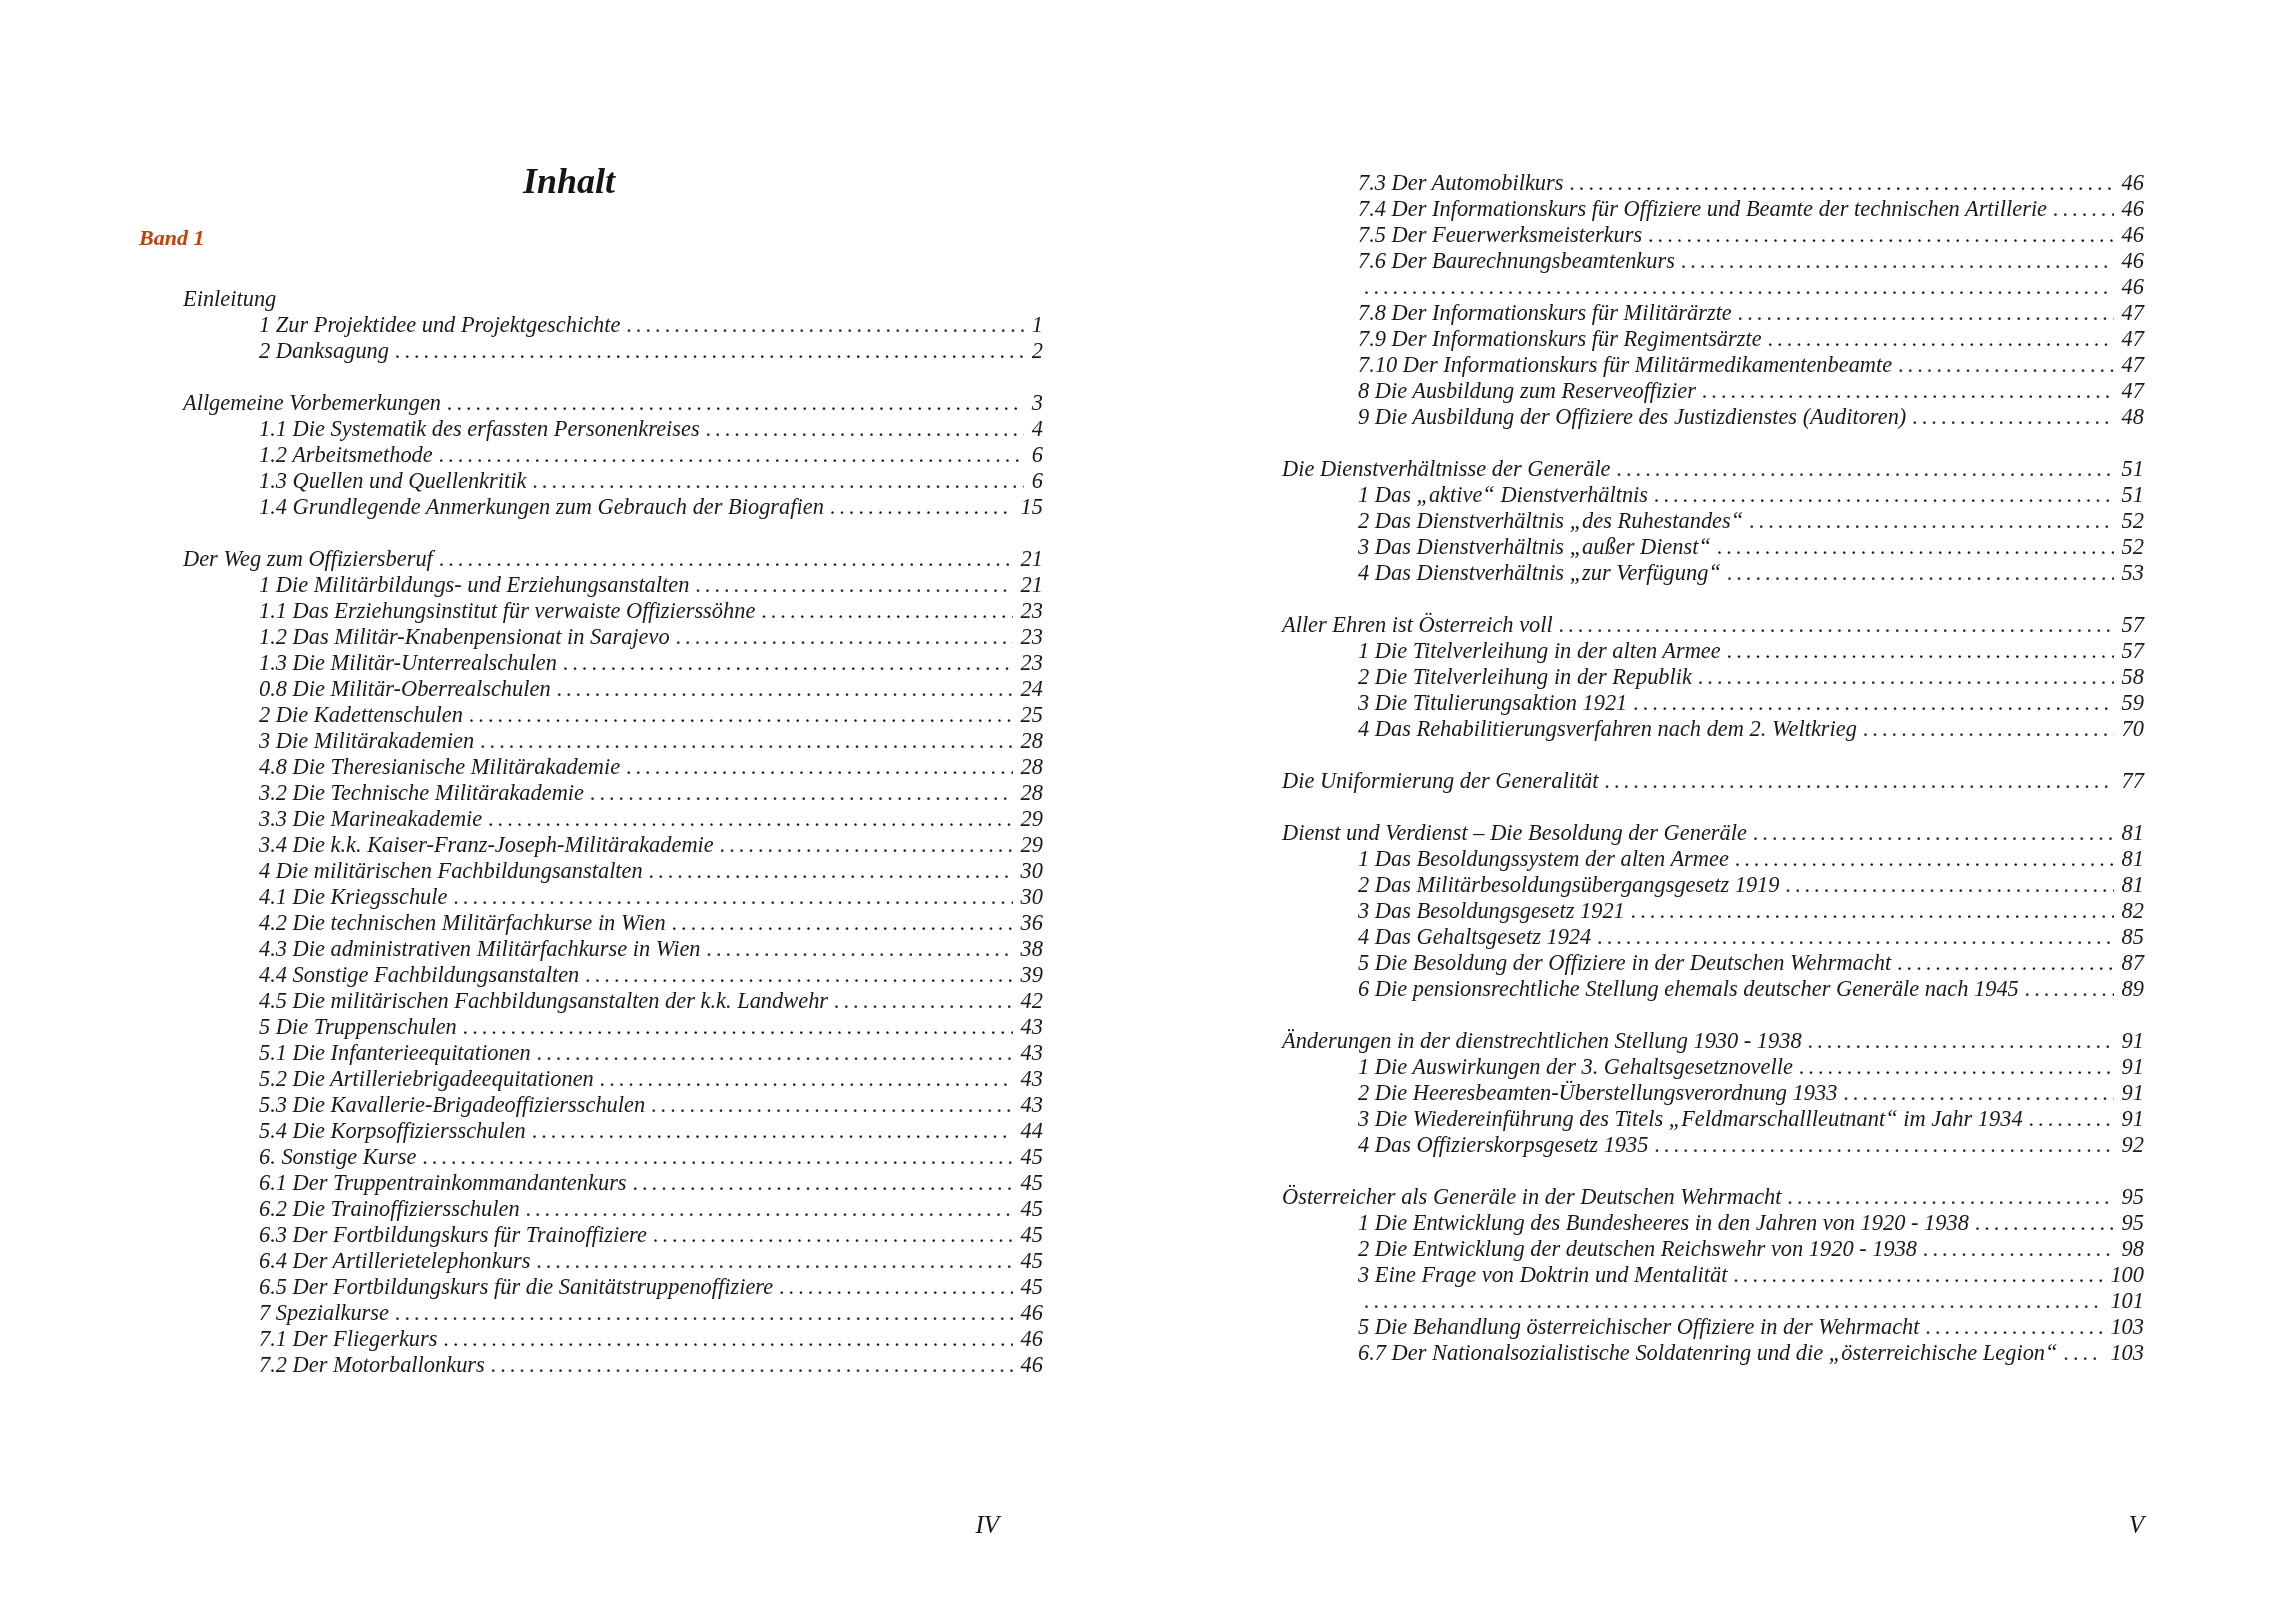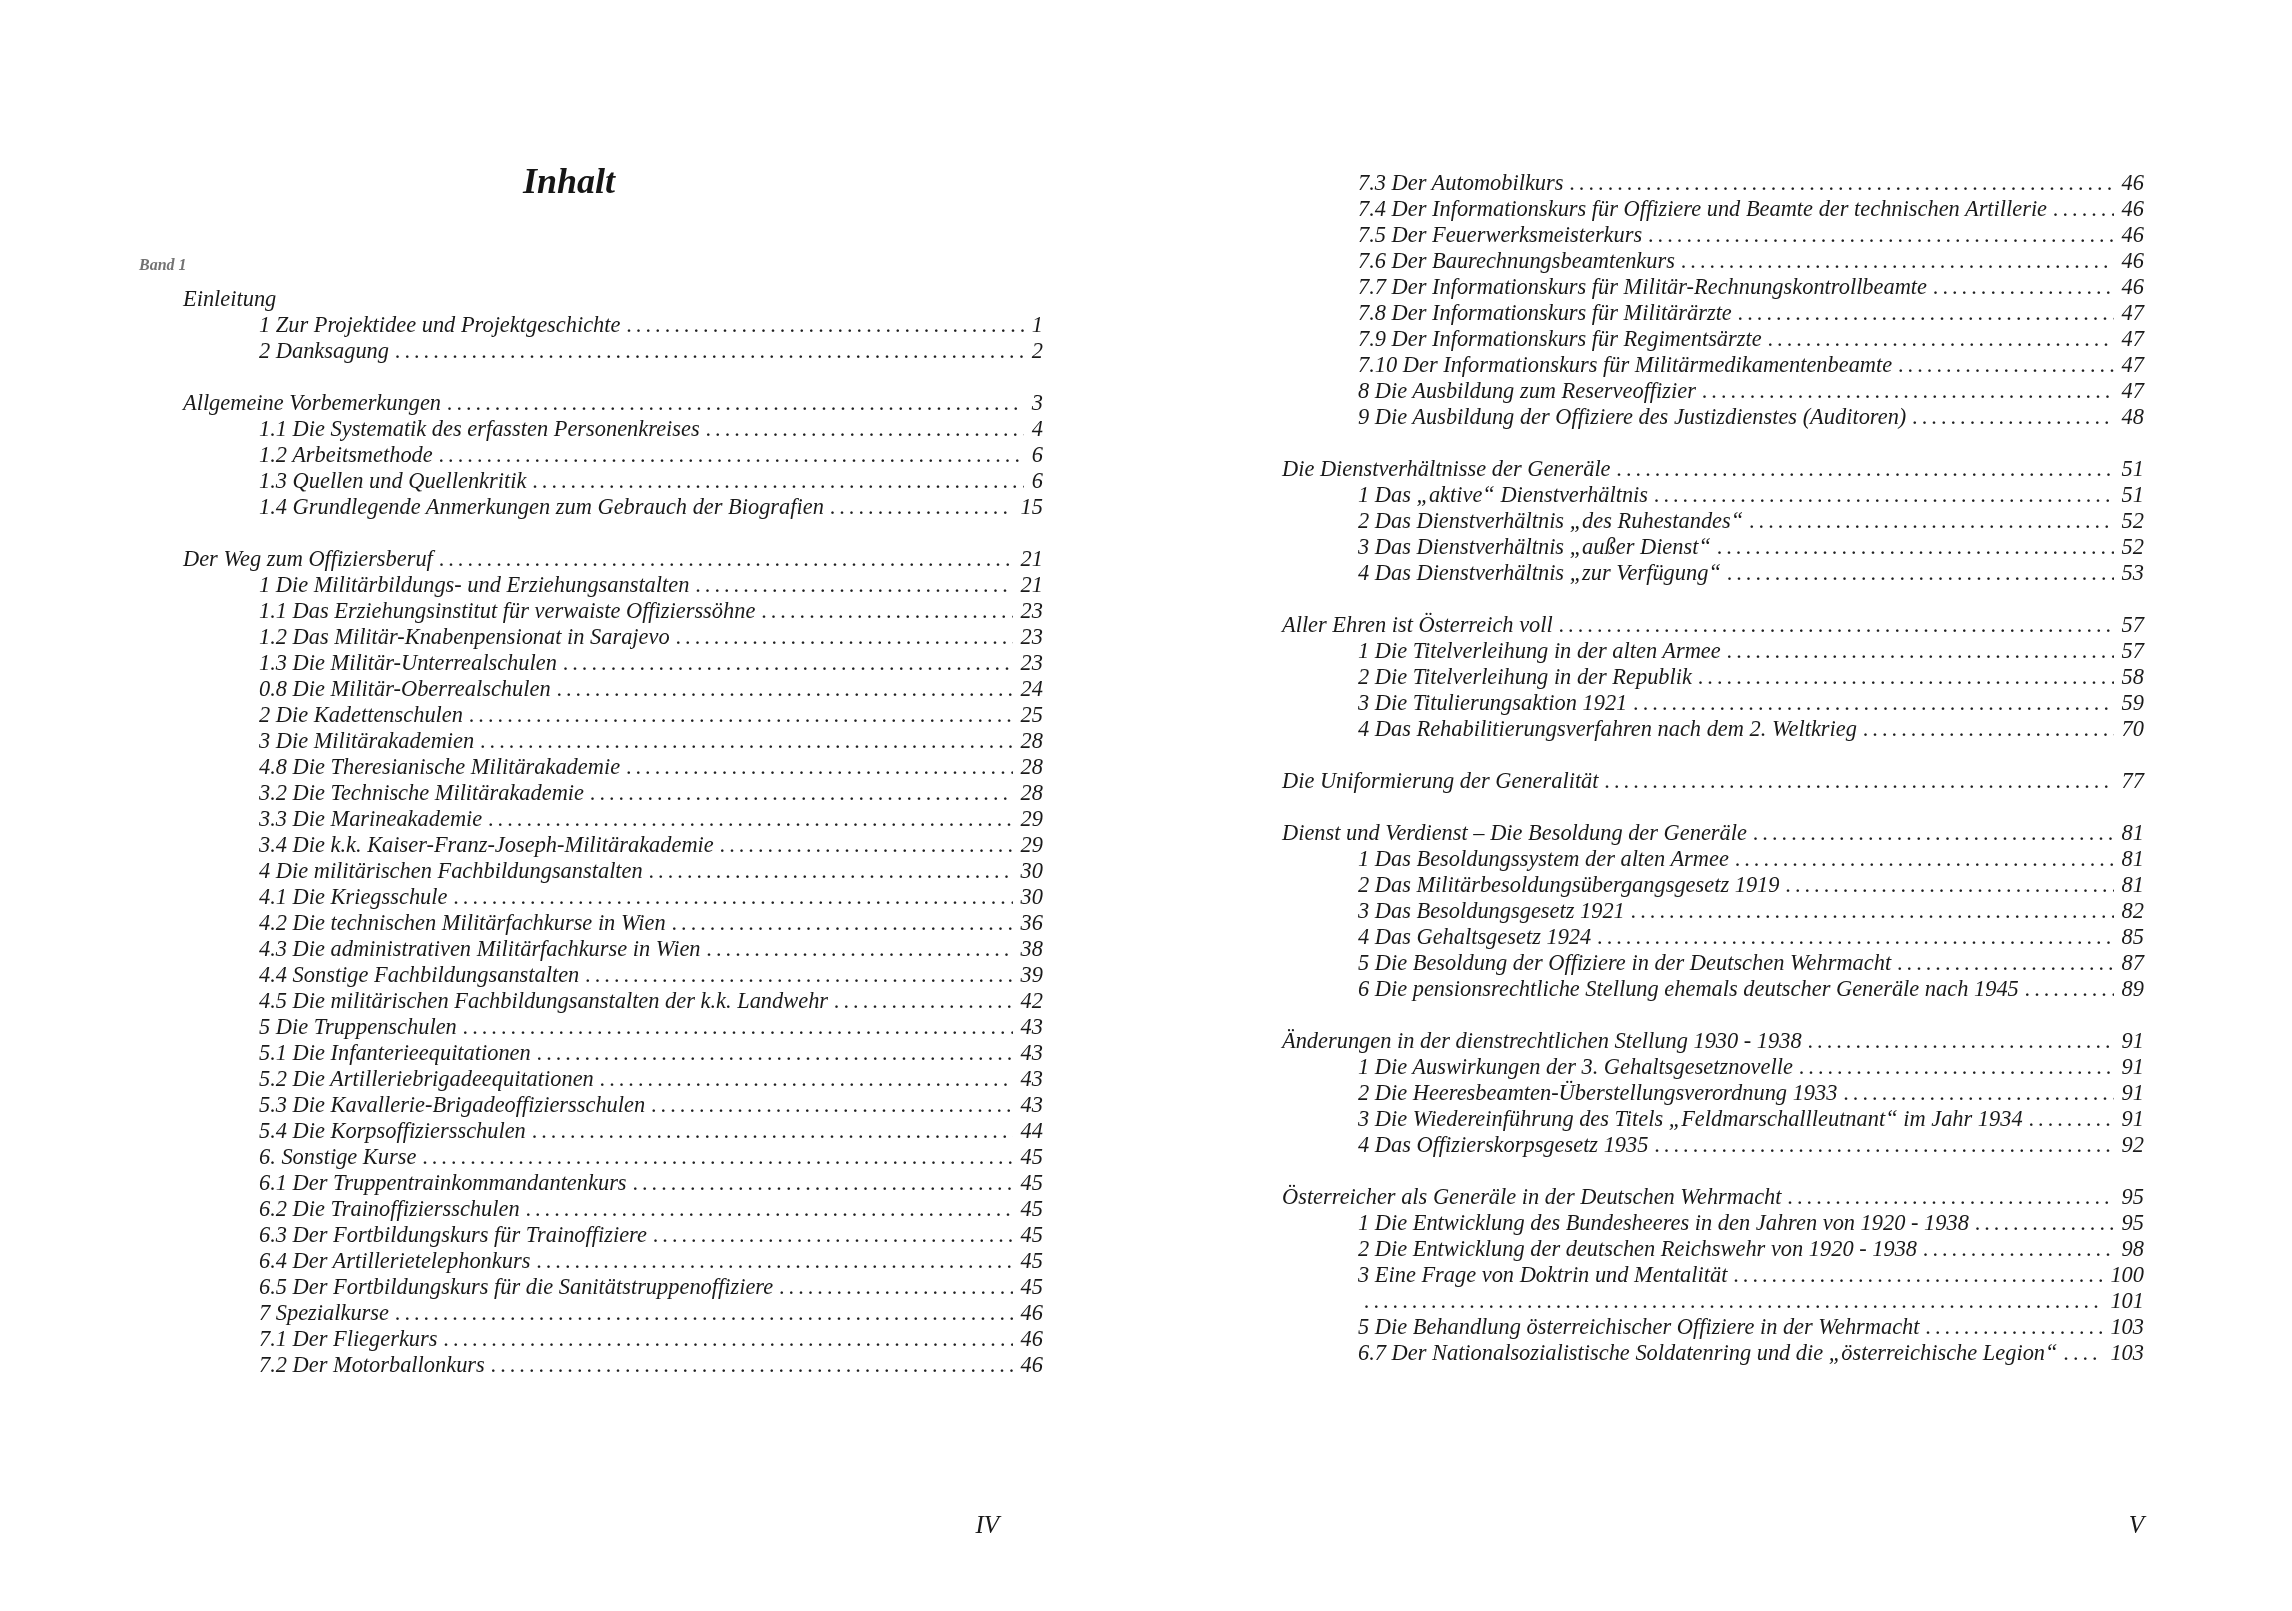--- a/index.html
+++ b/index.html
@@ -40,11 +40,10 @@
     position: absolute;
     top: 220px;
     left: 0;
-    font-size: 16px;
+    font-size: 22px;
     font-weight: bold;
     line-height: 1;
-    color: #737373;
-    margin-top: 30px;
+    color: #c2410c;
   }
   .groups { position: absolute; left: 0; width: 100%; }
   .groups-left  { top: 279px; margin-left: 44px; }

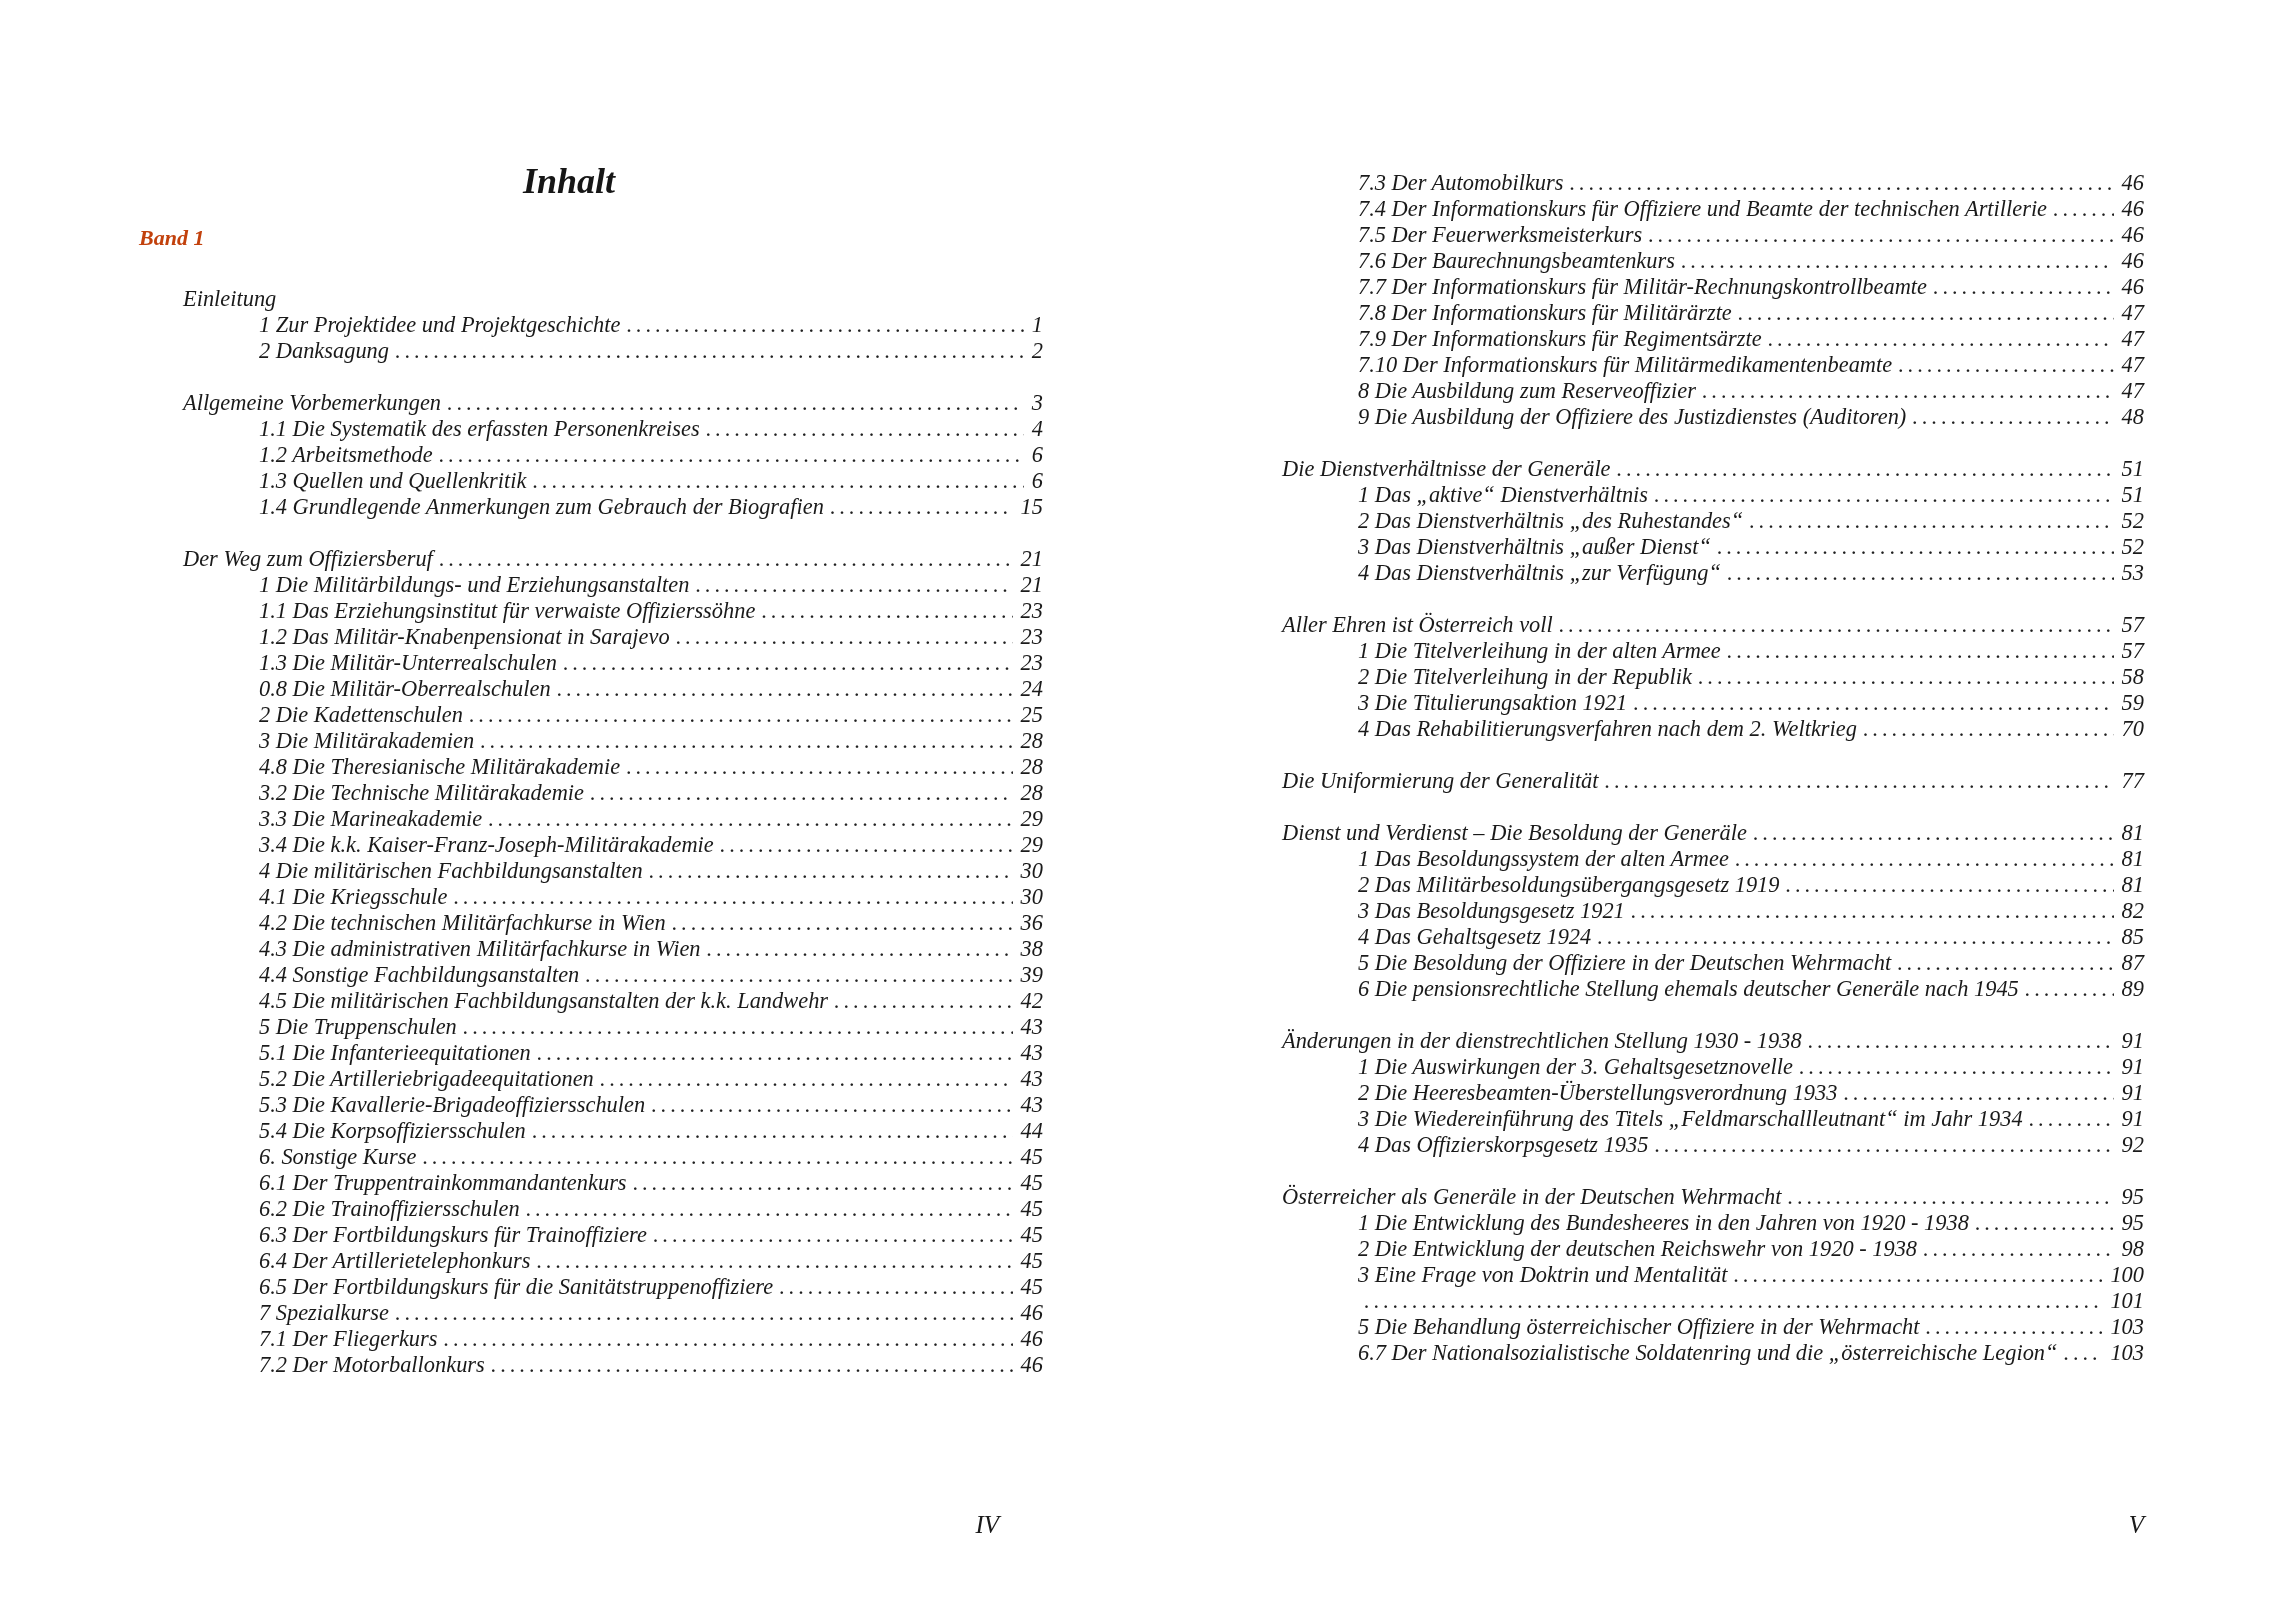--- a/index.html
+++ b/index.html
@@ -321,7 +321,6 @@
           <span class="pnum">46</span>
         </div>
         <div class="toc-row ind">
-          <span class="lab">7.7 Der Informationskurs für Militär-Rechnungskontrollbeamte</span>
           <span class="dots">........................................................................................................................................................................................................</span>
           <span class="pnum">46</span>
         </div>

